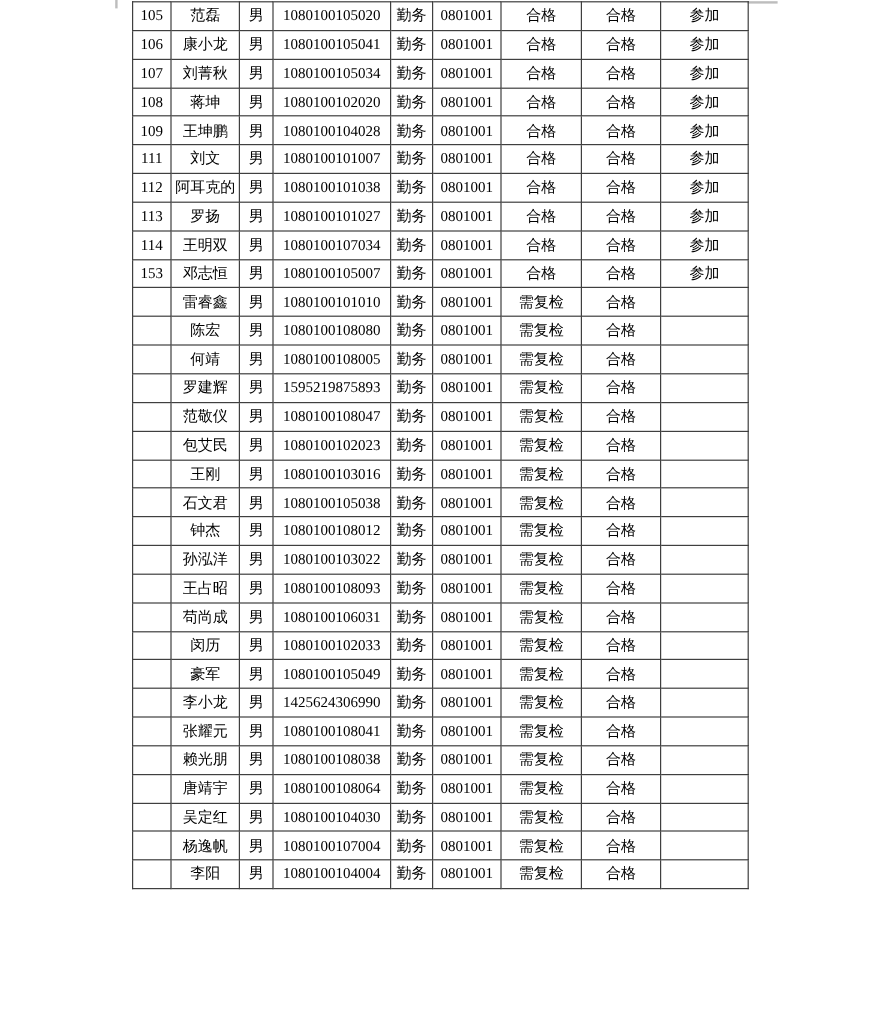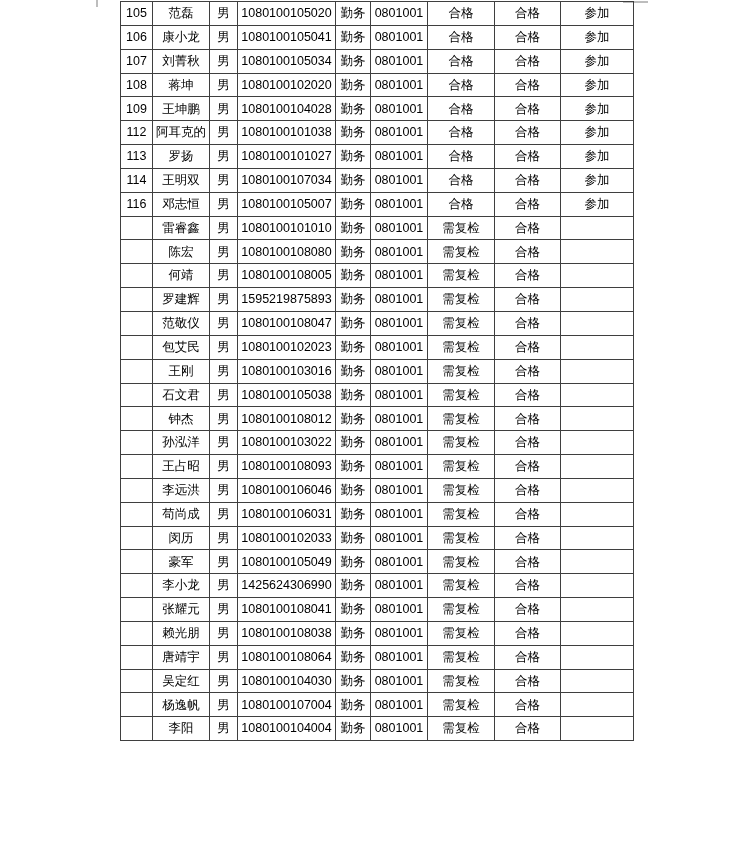--- a/index.html
+++ b/index.html
@@ -16,10 +16,11 @@
   }
   .sheet-table {
     position: absolute;
-    left: 120px;
+    left: 110px;
     top: 1px;
     border-collapse: collapse;
     table-layout: fixed;
+    font-family: Liberation Serif, serif;
   }
   .sheet-table td {
     border: 1px solid #3f3f3f;

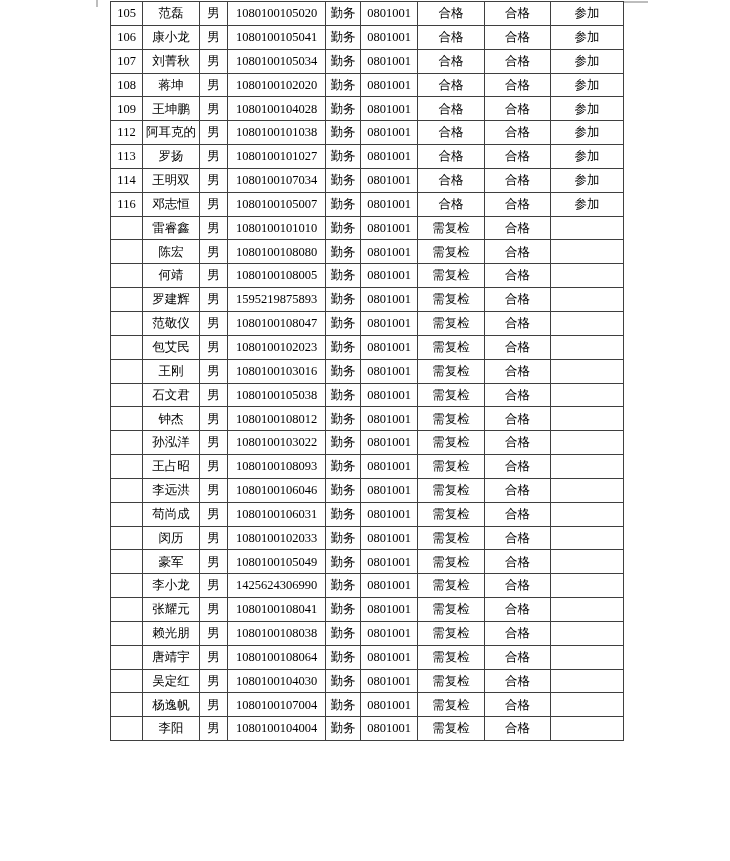--- a/index.html
+++ b/index.html
@@ -128,6 +128,17 @@
         <td>参加</td>
       </tr>
       <tr>
+        <td>111</td>
+        <td>刘文</td>
+        <td>男</td>
+        <td>1080100101007</td>
+        <td>勤务</td>
+        <td>0801001</td>
+        <td>合格</td>
+        <td>合格</td>
+        <td>参加</td>
+      </tr>
+      <tr>
         <td>112</td>
         <td>阿耳克的</td>
         <td>男</td>

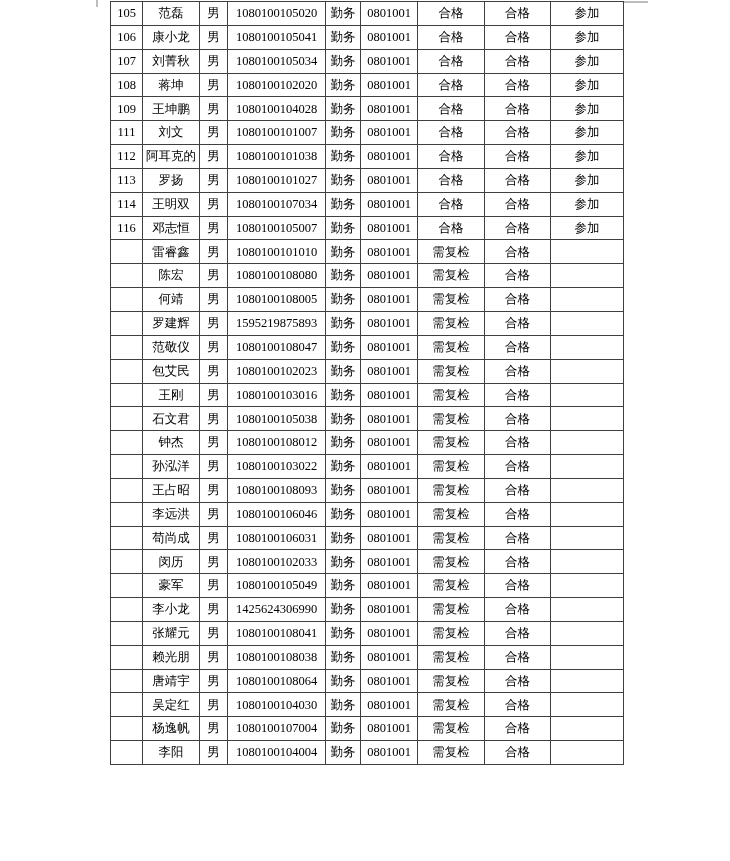--- a/index.html
+++ b/index.html
@@ -172,7 +172,7 @@
         <td>参加</td>
       </tr>
       <tr>
-        <td>116</td>
+        <td>153</td>
         <td>邓志恒</td>
         <td>男</td>
         <td>1080100105007</td>

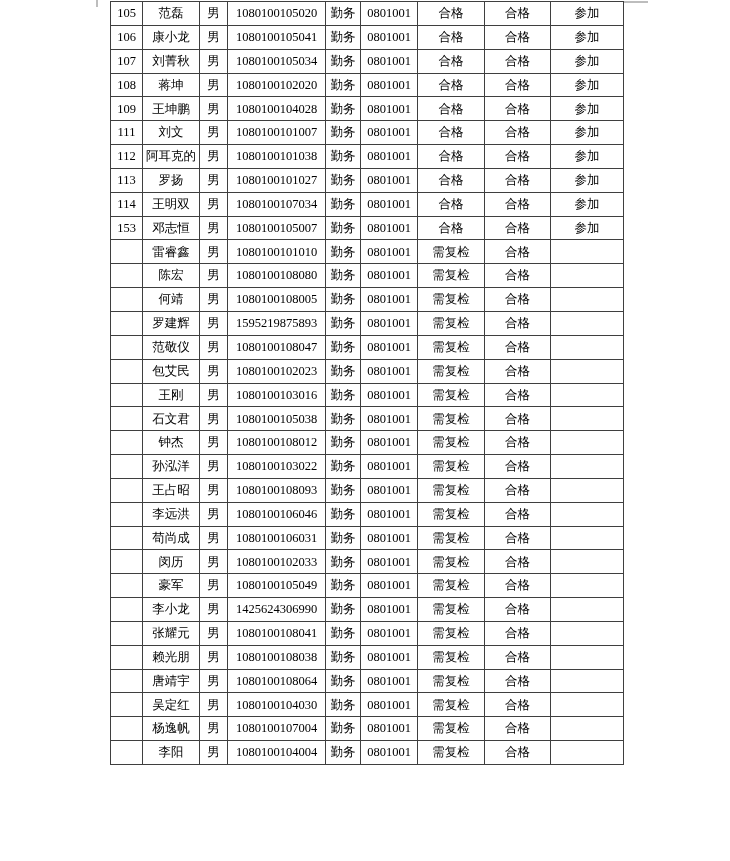--- a/index.html
+++ b/index.html
@@ -305,17 +305,6 @@
       </tr>
       <tr>
         <td></td>
-        <td>李远洪</td>
-        <td>男</td>
-        <td>1080100106046</td>
-        <td>勤务</td>
-        <td>0801001</td>
-        <td>需复检</td>
-        <td>合格</td>
-        <td></td>
-      </tr>
-      <tr>
-        <td></td>
         <td>苟尚成</td>
         <td>男</td>
         <td>1080100106031</td>

